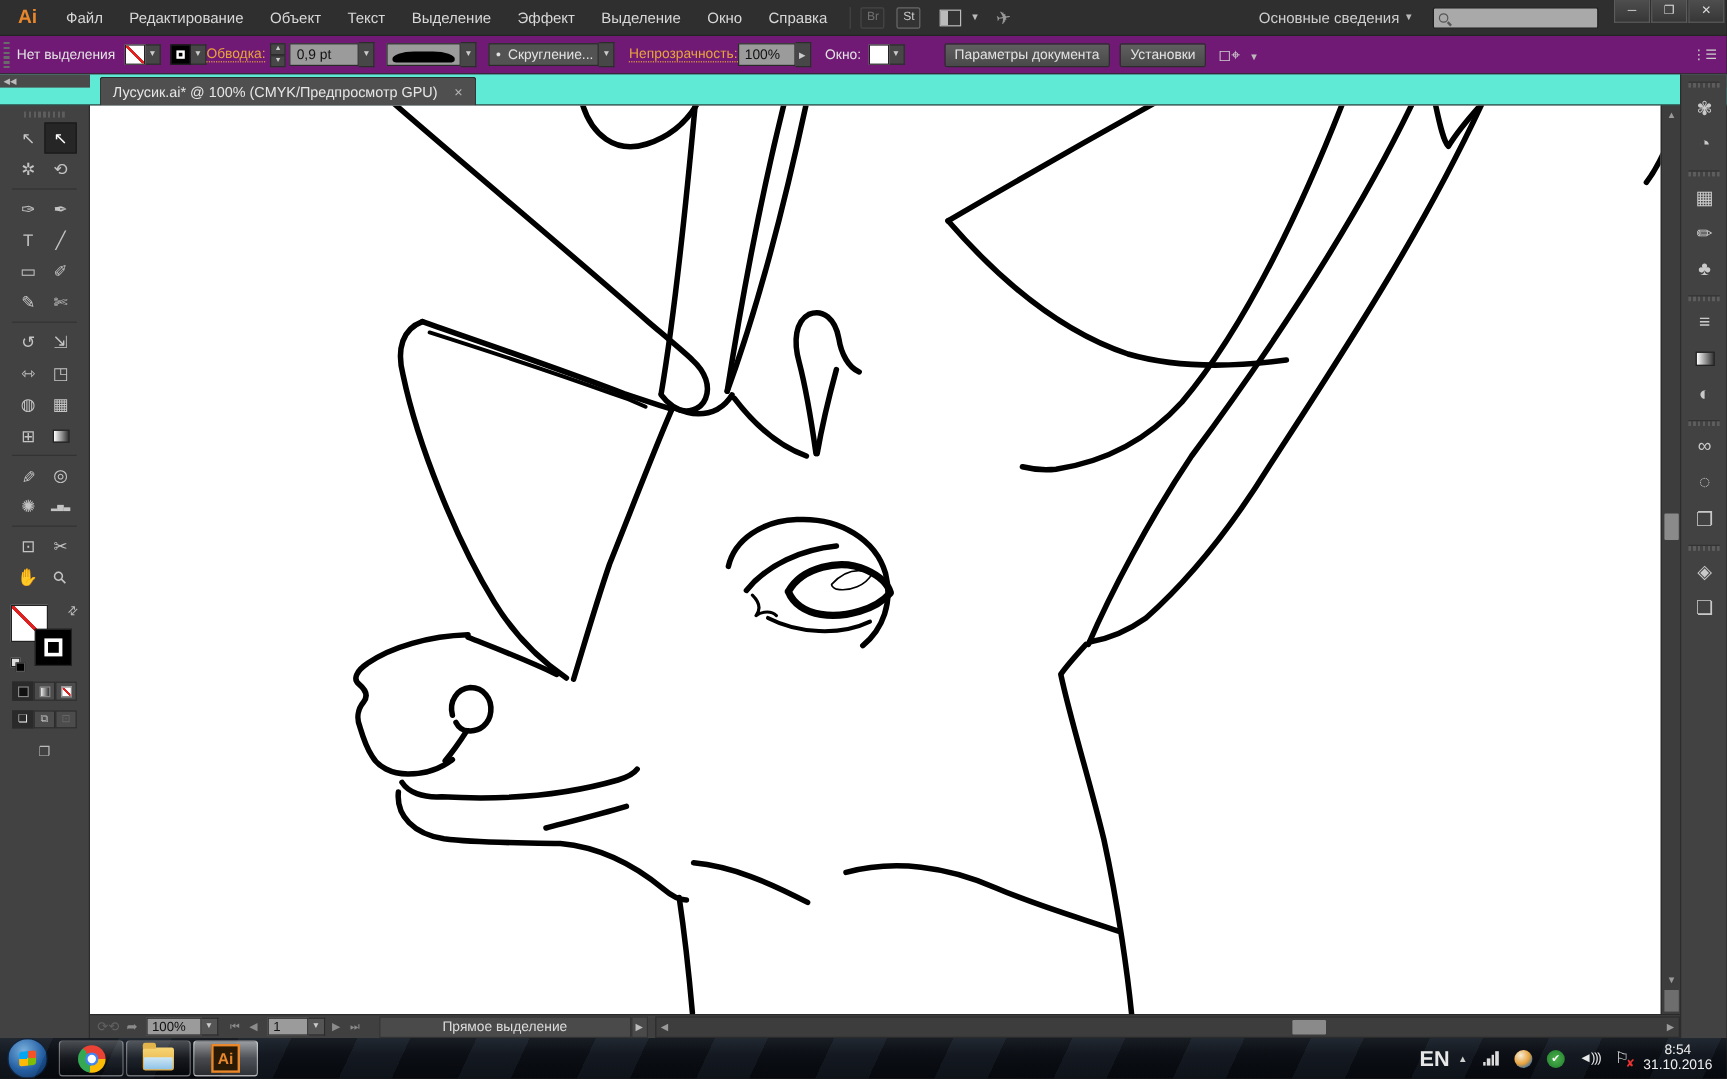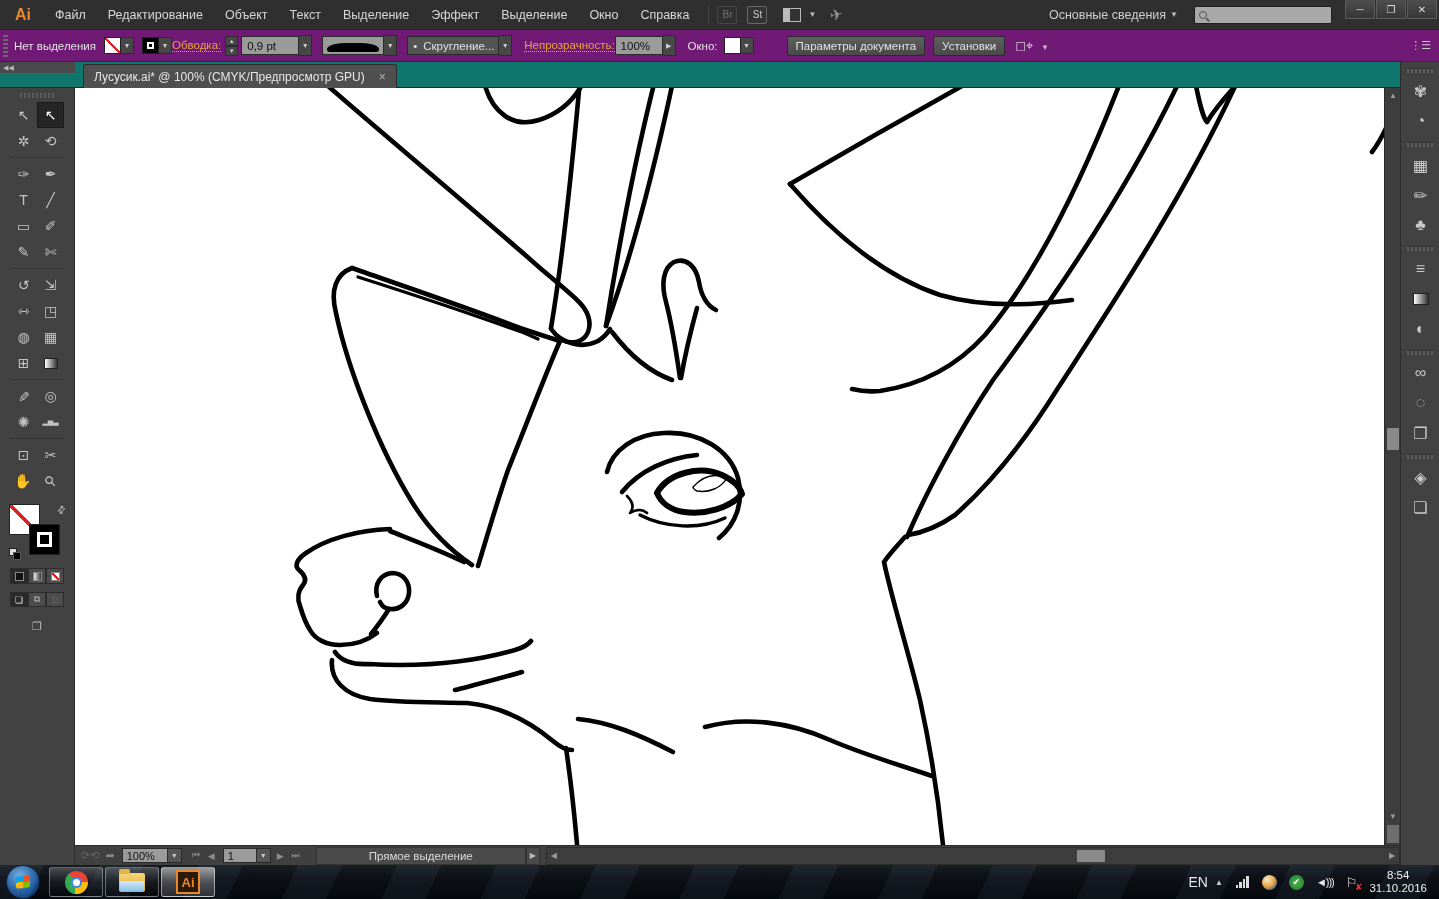--- a/index.html
+++ b/index.html
@@ -45,7 +45,7 @@
   #cb-menu{margin-left:auto;margin-right:8px;color:#ccc;font-size:11px;}
 
   
-  #tabbar{left:0;top:62px;width:1439px;height:26px;background:#0f766e;border-bottom:1px solid #232323;}
+  #tabbar{left:0;top:62px;width:1439px;height:26px;background:#5eead4;border-bottom:1px solid #232323;}
   #tab{position:absolute;left:83px;top:2px;height:24px;background:#4f4f4f;border:1px solid #2b2b2b;border-bottom:none;border-radius:3px 3px 0 0;display:flex;align-items:center;padding:0 10px;color:#e6e6e6;font-size:12px;}
   #tab .close{margin-left:14px;color:#b5b5b5;font-size:12px;}
   .corner{position:absolute;top:0;height:11px;background:#4a4a4a;color:#bbb;font-size:7px;display:flex;align-items:center;}

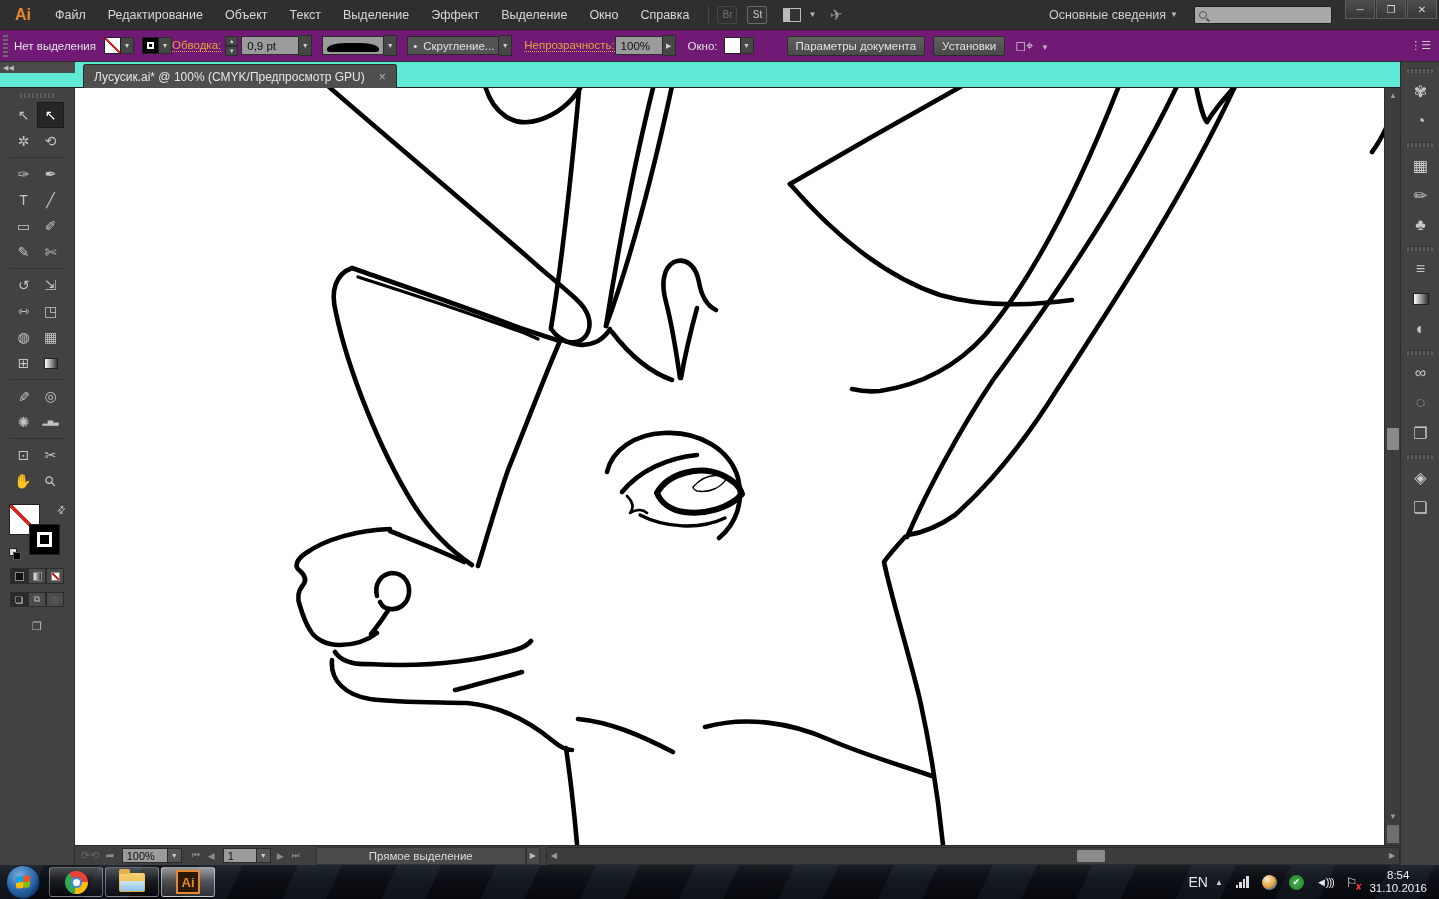--- a/index.html
+++ b/index.html
@@ -476,7 +476,7 @@
         <div class="ai-ic">Ai</div>
       </div>
     <div id="tray">
-      <span style="font-size:14px;">EN</span>
+      <span style="font-size:18px;font-weight:bold;">EN</span>
       <span class="tri">▲</span>
       <span class="bars">
           <i style="height:3px"></i>

